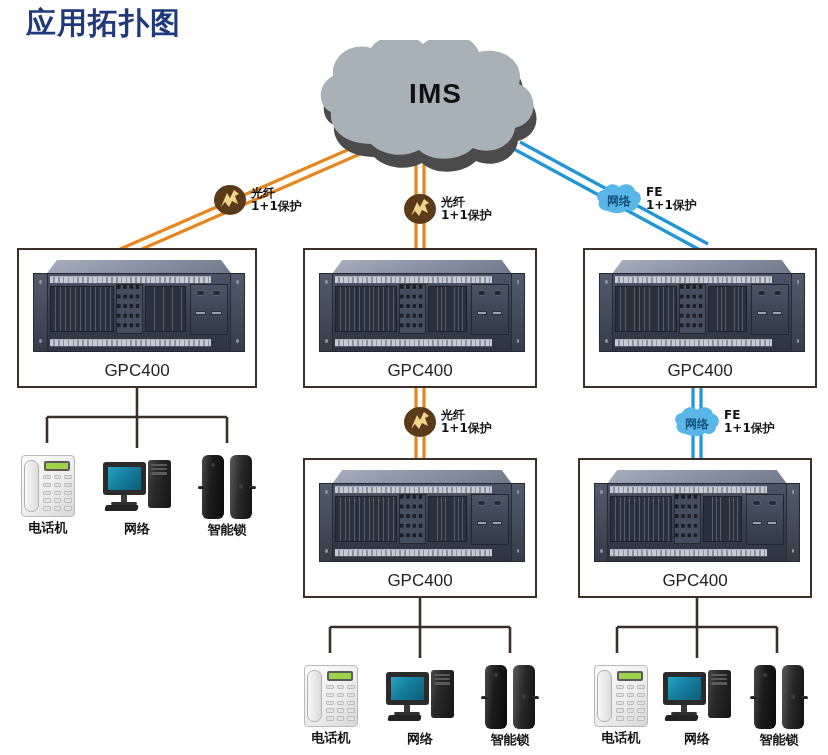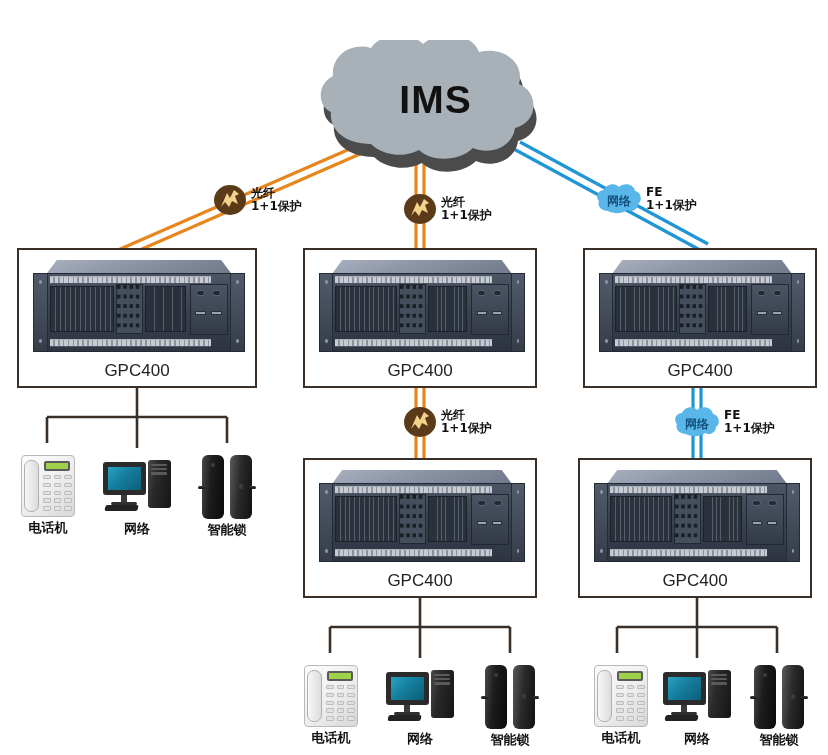--- a/index.html
+++ b/index.html
@@ -203,6 +203,7 @@
 
 <div id="stage">
 
+  <div class="title">应用拓扑图</div>
 
   <svg id="links" viewBox="0 0 828 755">
     <defs></defs>

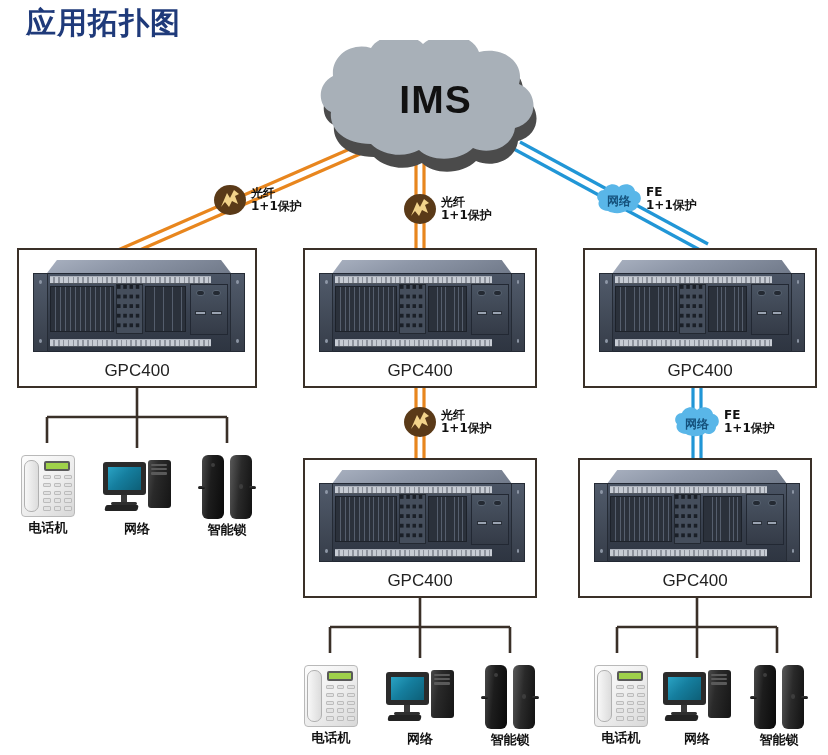--- a/index.html
+++ b/index.html
@@ -28,7 +28,7 @@
   .ims-cloud { position:absolute; left:313px; top:40px; width:245px; height:135px; }
   .ims-label {
     position:absolute; left:313px; top:78px; width:245px;
-    text-align:center; font-size:39px; font-weight:bold; color:#111;
+    text-align:center; font-size:28px; font-weight:bold; color:#111;
     font-family:"Liberation Sans","DejaVu Sans",sans-serif;
     letter-spacing:1px;
   }

